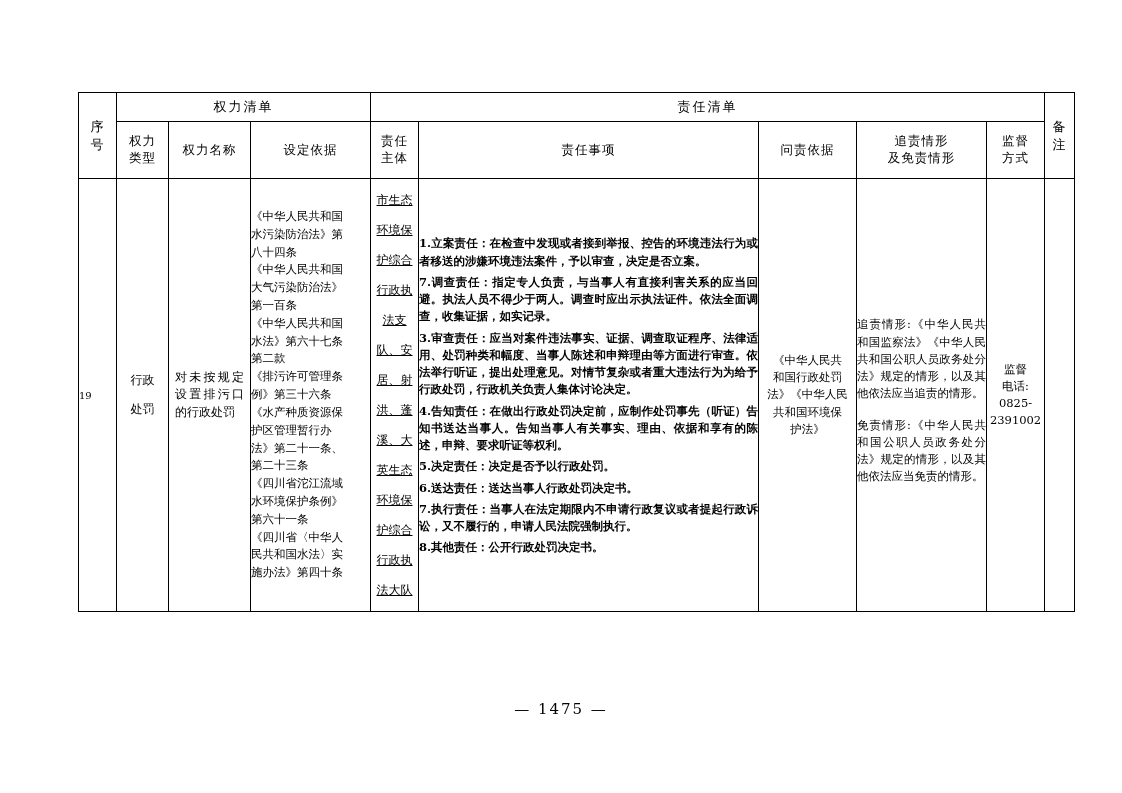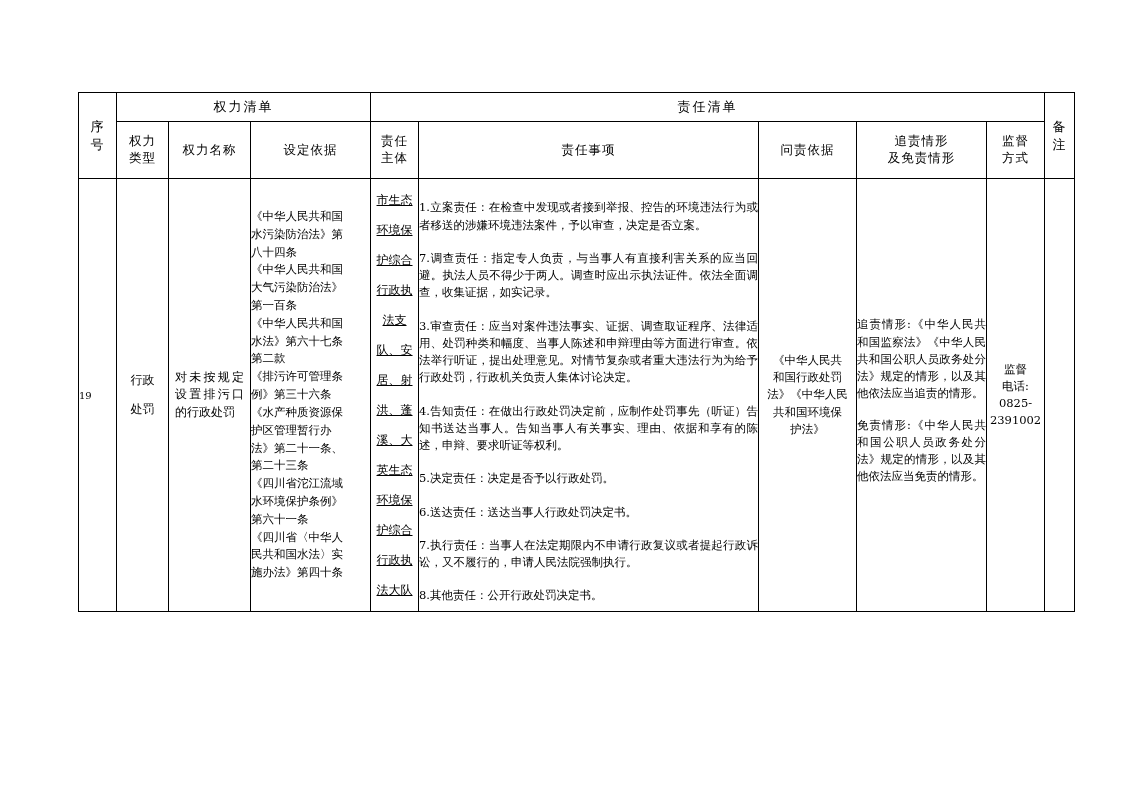--- a/index.html
+++ b/index.html
@@ -81,9 +81,10 @@
     display: block;
   }
   .items p {
-    margin: 16px 0 2px 0;
+    margin: 4px 0 2px 0;
     text-align: justify;
     text-justify: inter-ideograph;
+    font-weight: bold;
   }
   .deps p, .resp p, .mon p {
     margin: 0;

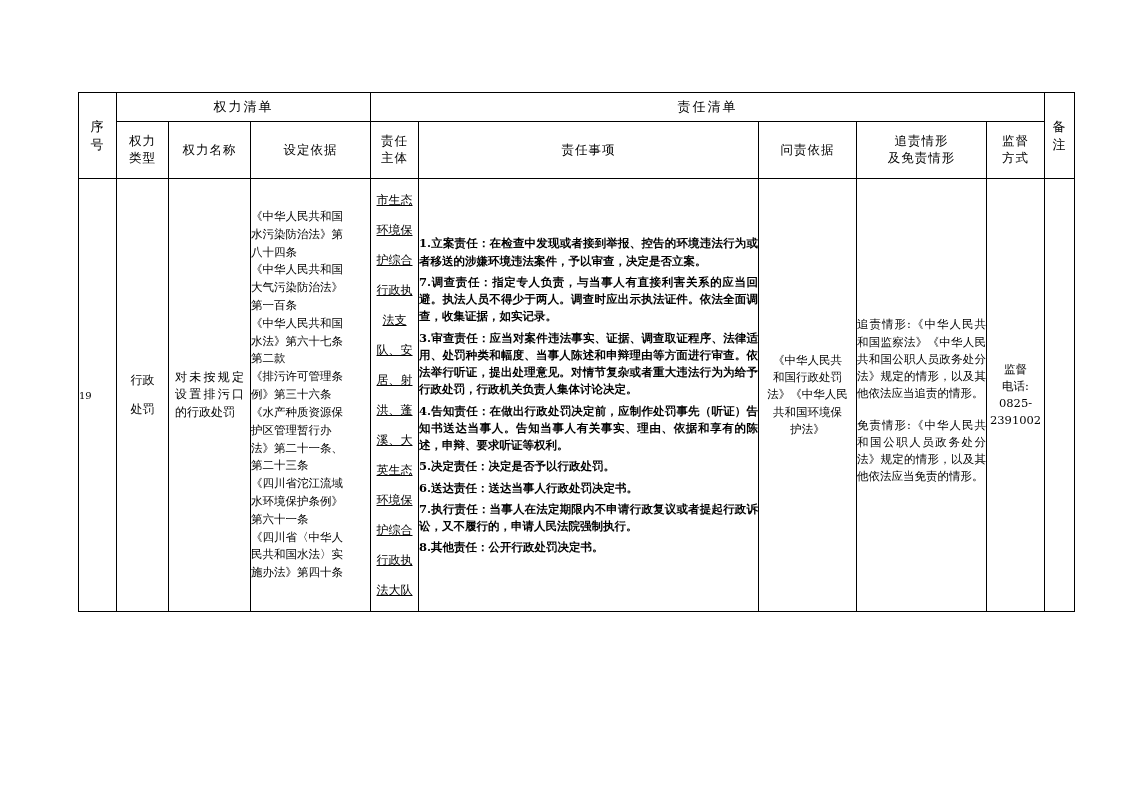--- a/index.html
+++ b/index.html
@@ -257,6 +257,7 @@
     </tbody>
   </table>
 
+  <div class="pagenum">— 1475 —</div>
 
 </div>
 

